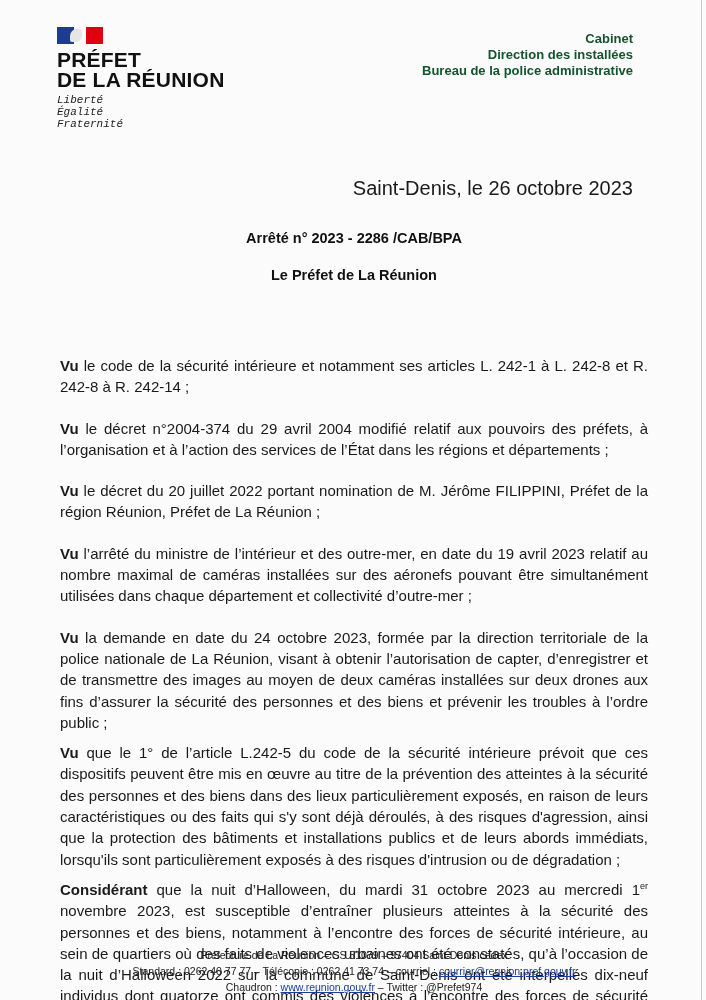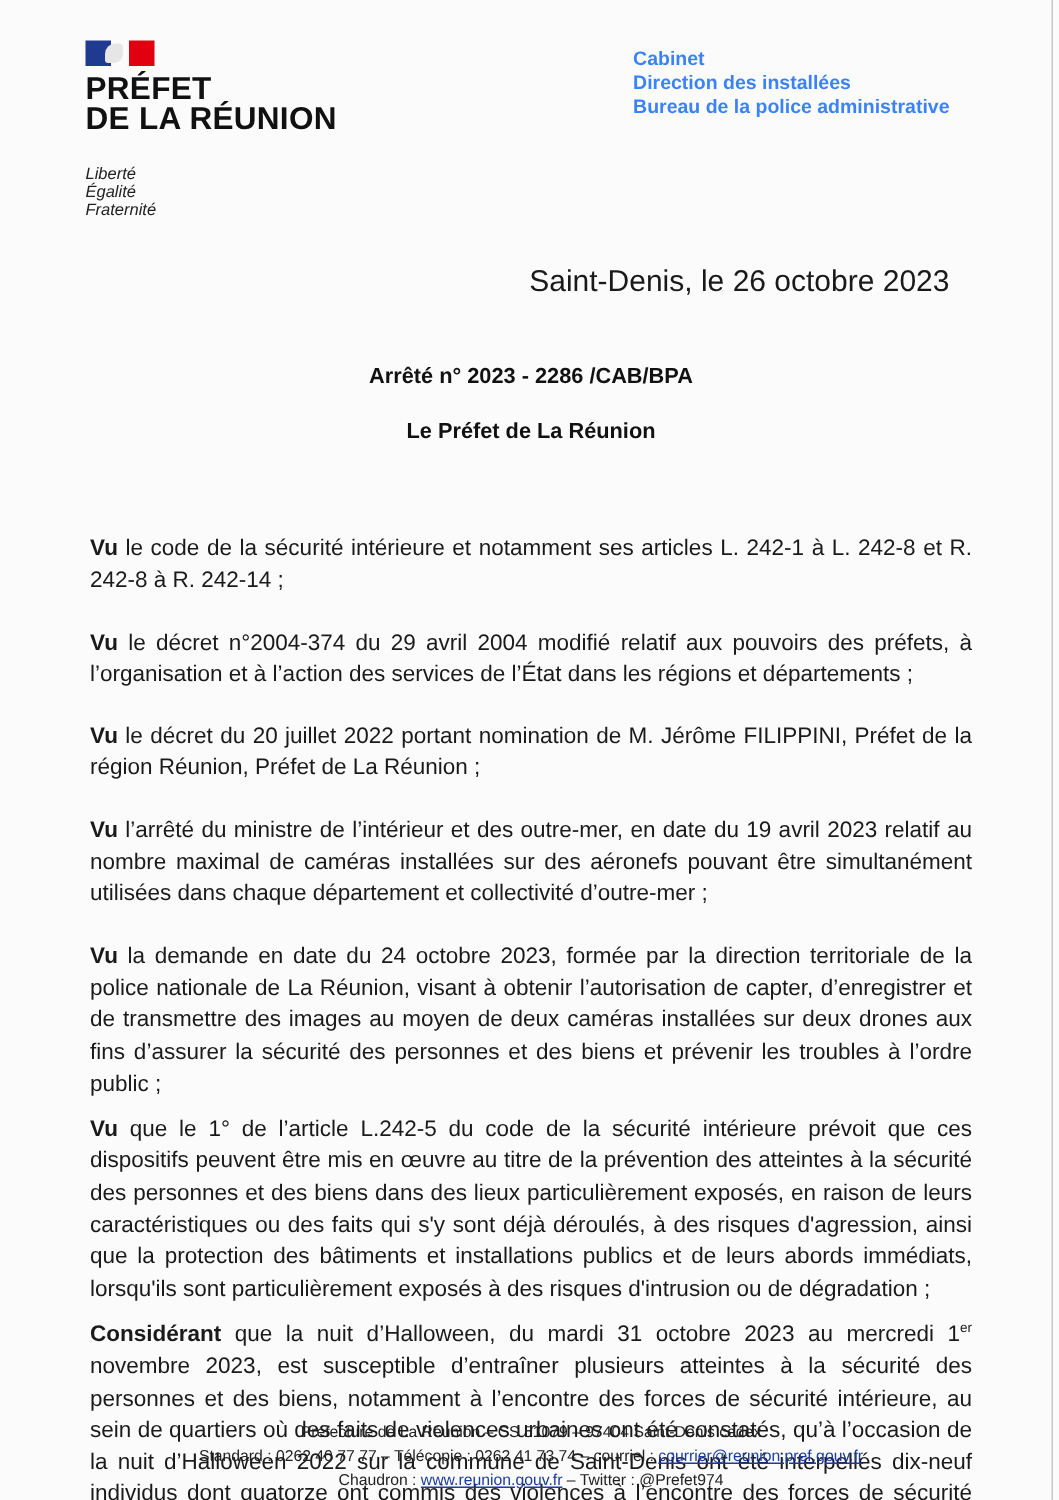--- a/index.html
+++ b/index.html
@@ -37,8 +37,8 @@
     font-style: italic; font-size: 11px; line-height: 12px; margin-top: 20px; color: #222;
   }
   .service {
-    position: absolute; right: 73px; top: 31px; text-align: left;
-    font-weight: 700; font-size: 13px; line-height: 16px; color: #3b82f6;
+    position: absolute; right: 73px; top: 31px; text-align: right;
+    font-weight: 700; font-size: 13px; line-height: 16px; color: #14532d;
   }
   .date-line {
     position: absolute; right: 73px; top: 177px;

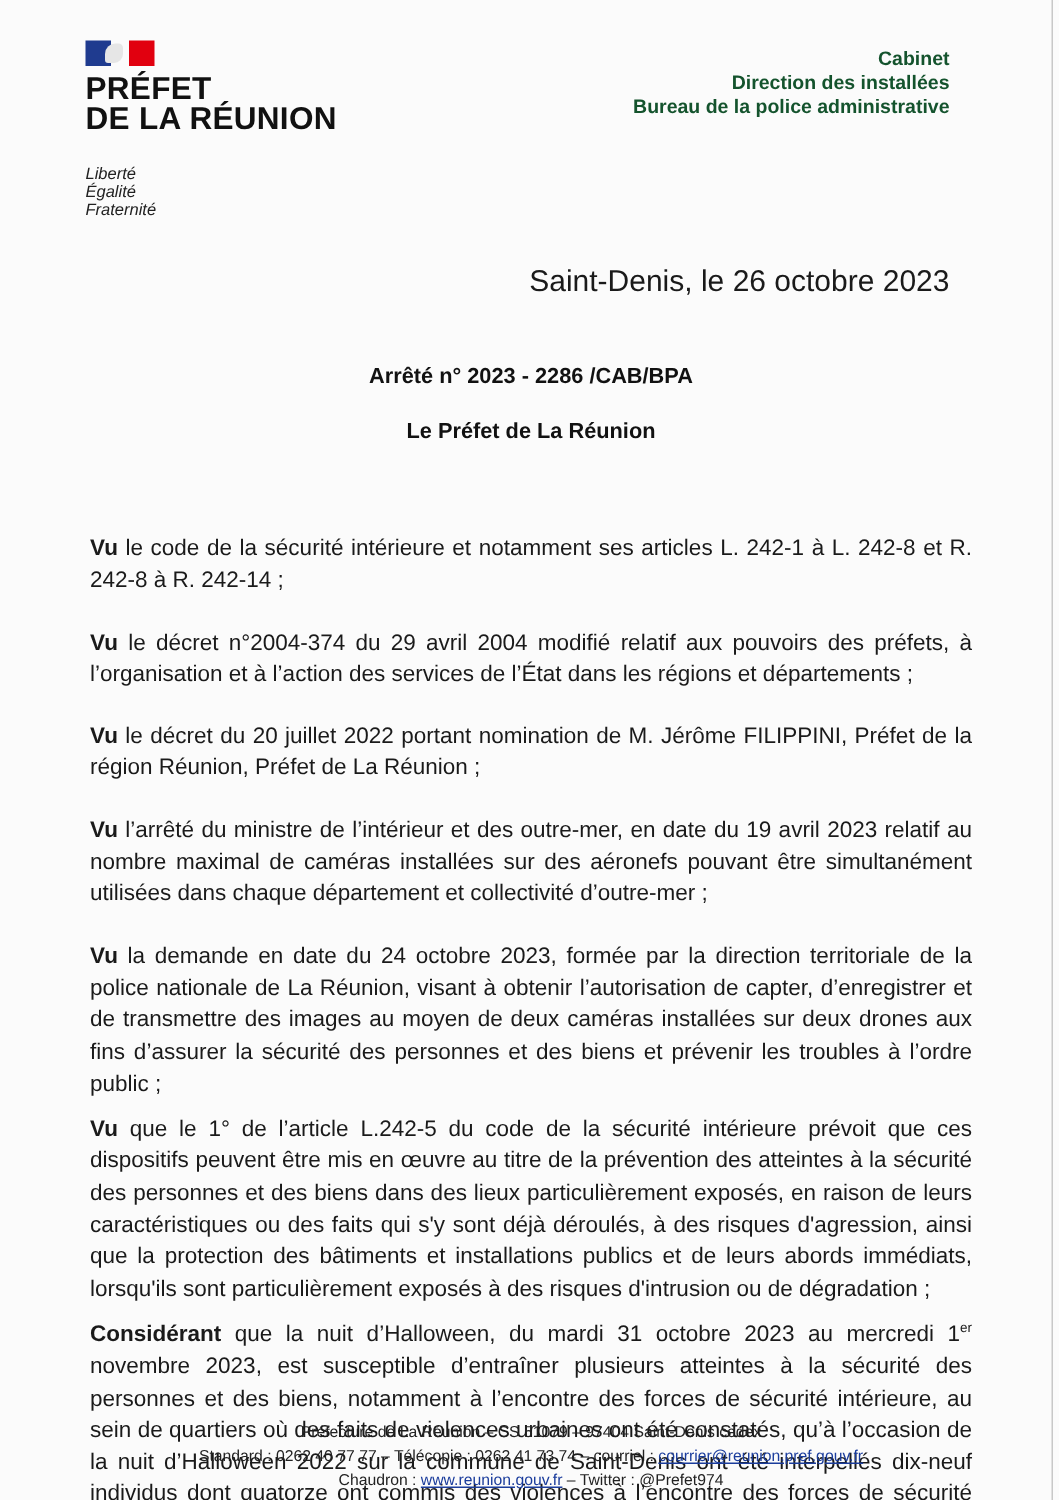--- a/index.html
+++ b/index.html
@@ -33,8 +33,8 @@
     color: #111;
   }
   .motto {
-    font-family: Liberation Sans, sans-serif;
-    font-style: italic; font-size: 11px; line-height: 12px; margin-top: 20px; color: #222;
+    font-family: Liberation Mono, monospace;
+    font-style: italic; font-size: 11px; line-height: 12px; margin-top: 4px; color: #222;
   }
   .service {
     position: absolute; right: 73px; top: 31px; text-align: right;

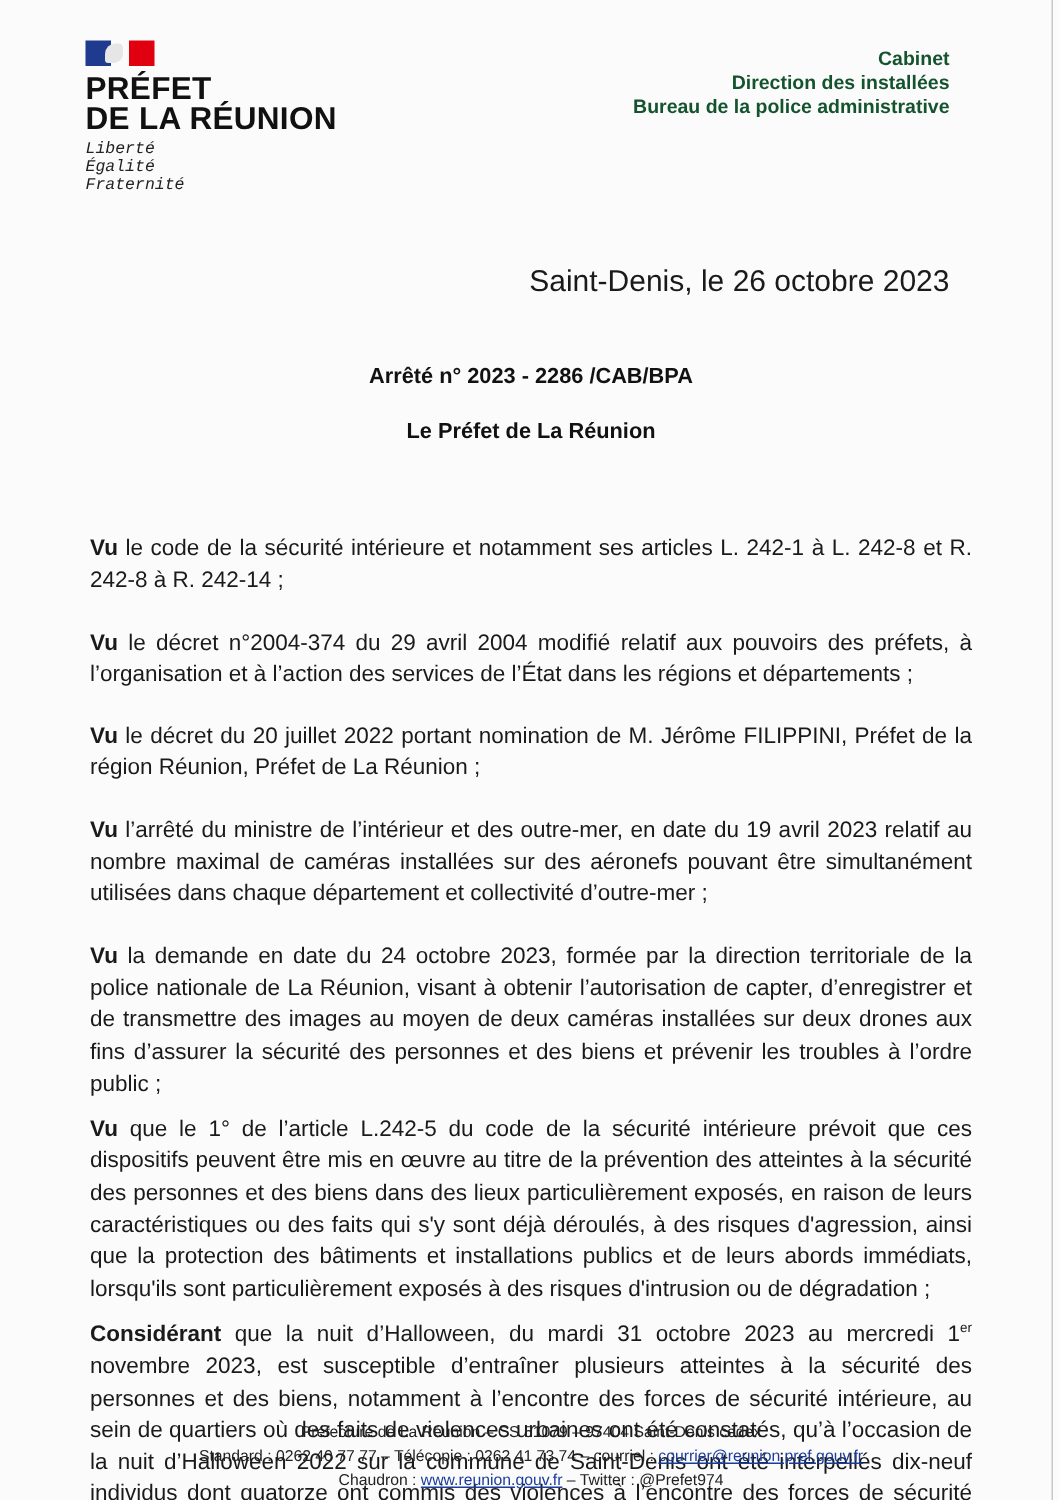--- a/index.html
+++ b/index.html
@@ -45,7 +45,7 @@
     font-size: 20px; color: #1a1a1a;
   }
   .title-block {
-    position: absolute; left: 60px; width: 588px; top: 243px;
+    position: absolute; left: 60px; width: 588px; top: 230px;
     text-align: center; font-weight: 700; font-size: 14.5px; line-height: 17px; color: #111;
   }
   .title-block .prefet-line { margin-top: 20px; }

